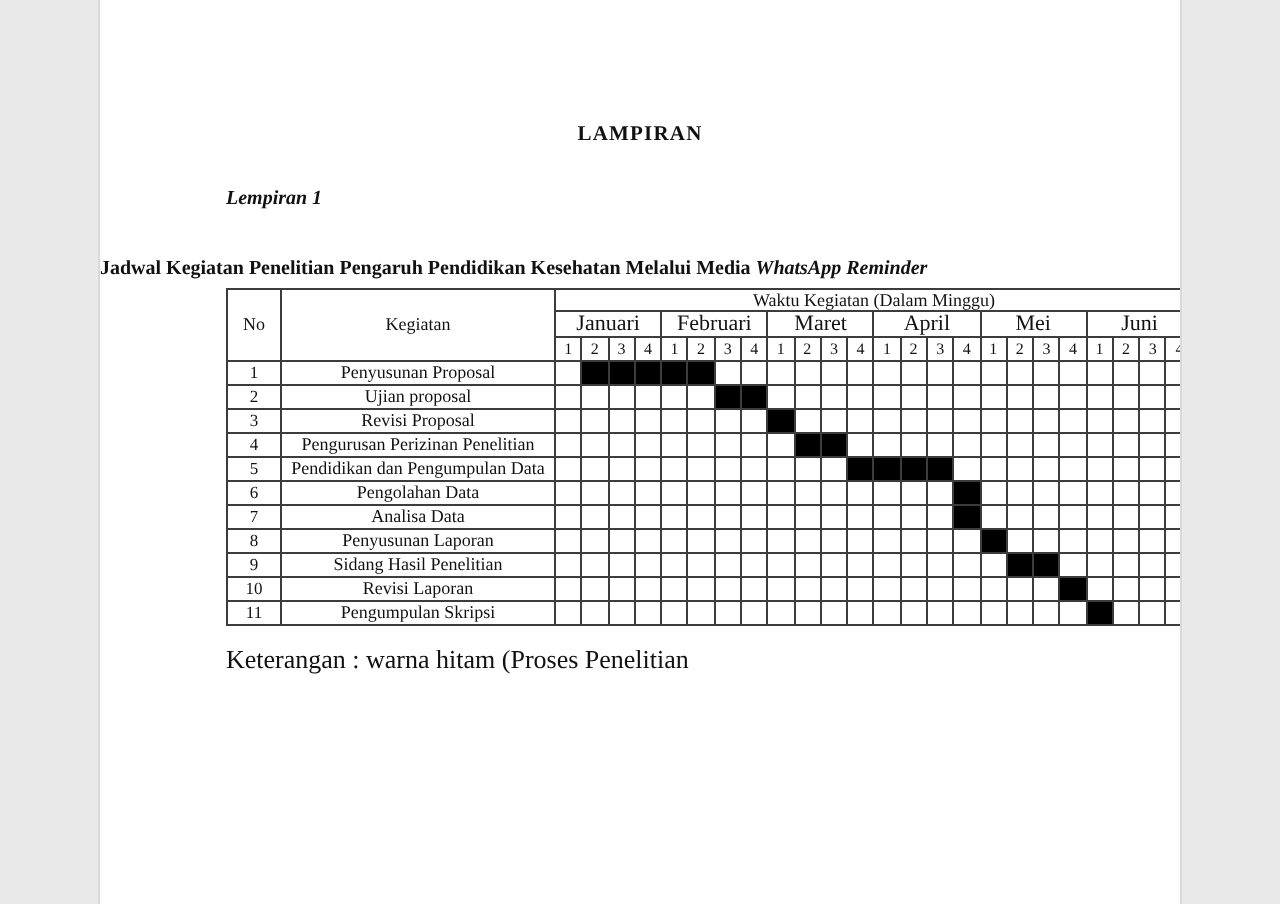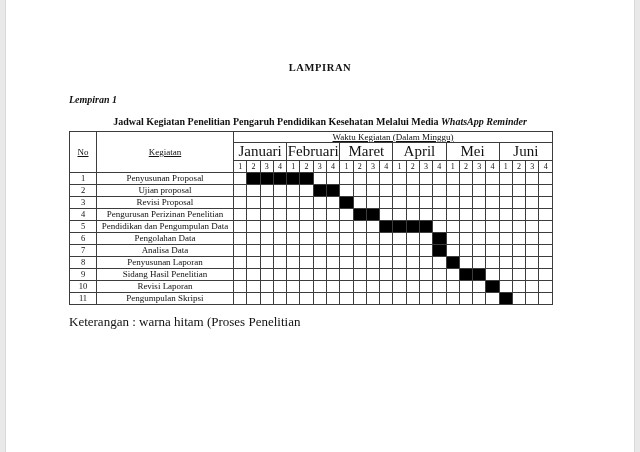--- a/index.html
+++ b/index.html
@@ -5,7 +5,7 @@
   * { box-sizing: border-box; }
   html,body { margin:0; padding:0; background:#e9e9e9; }
   .page {
-    width:628px; height:452px; background:#ffffff; position:relative;
+    width:540px; height:452px; background:#ffffff; position:relative;
     font-family:"Liberation Serif", serif; color:#111;
     outline:1px solid #d9d9d9; margin:0 auto; overflow:hidden;
   }

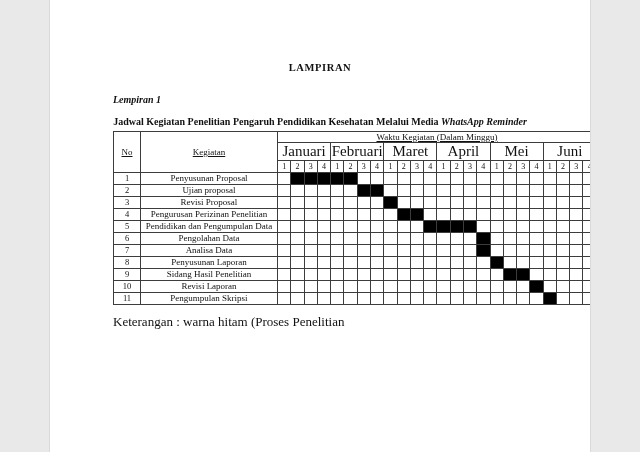--- a/index.html
+++ b/index.html
@@ -17,7 +17,7 @@
     margin:21px 0 0 63px; font-weight:bold; font-size:10px;font-style:italic;
   }
   .doc-title {
-    margin-top:11px; text-align:center; font-weight:bold;
+    margin-top:24px; text-align:left; font-weight:bold;
     font-size:10px; line-height:11.5px;
   }
   .doc-title em { font-style:italic; }

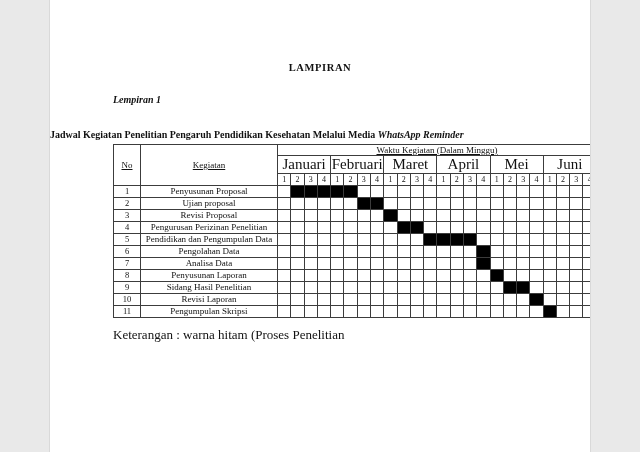--- a/index.html
+++ b/index.html
@@ -30,7 +30,7 @@
     text-align:center; vertical-align:middle; overflow:hidden;
     white-space:nowrap;
   }
-  tr.hdr-waktu th { height:11px; font-size:9px;text-decoration:underline; }
+  tr.hdr-waktu th { height:11px; font-size:9px; }
   tr.hdr-months th { height:13px; font-size:15px; }
   tr.hdr-weeks th { height:12px; font-size:8px; }
   th.corner { font-size:9px; }

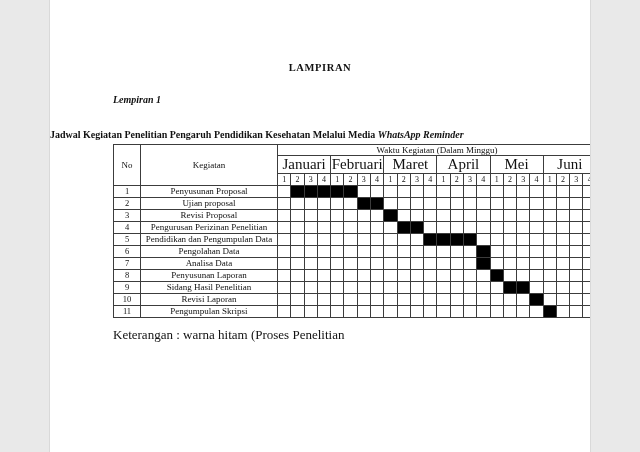--- a/index.html
+++ b/index.html
@@ -31,7 +31,7 @@
     white-space:nowrap;
   }
   tr.hdr-waktu th { height:11px; font-size:9px; }
-  tr.hdr-months th { height:13px; font-size:15px; }
+  tr.hdr-months th { height:13px; font-size:11px; }
   tr.hdr-weeks th { height:12px; font-size:8px; }
   th.corner { font-size:9px; }
   tbody tr { height:12px; }

